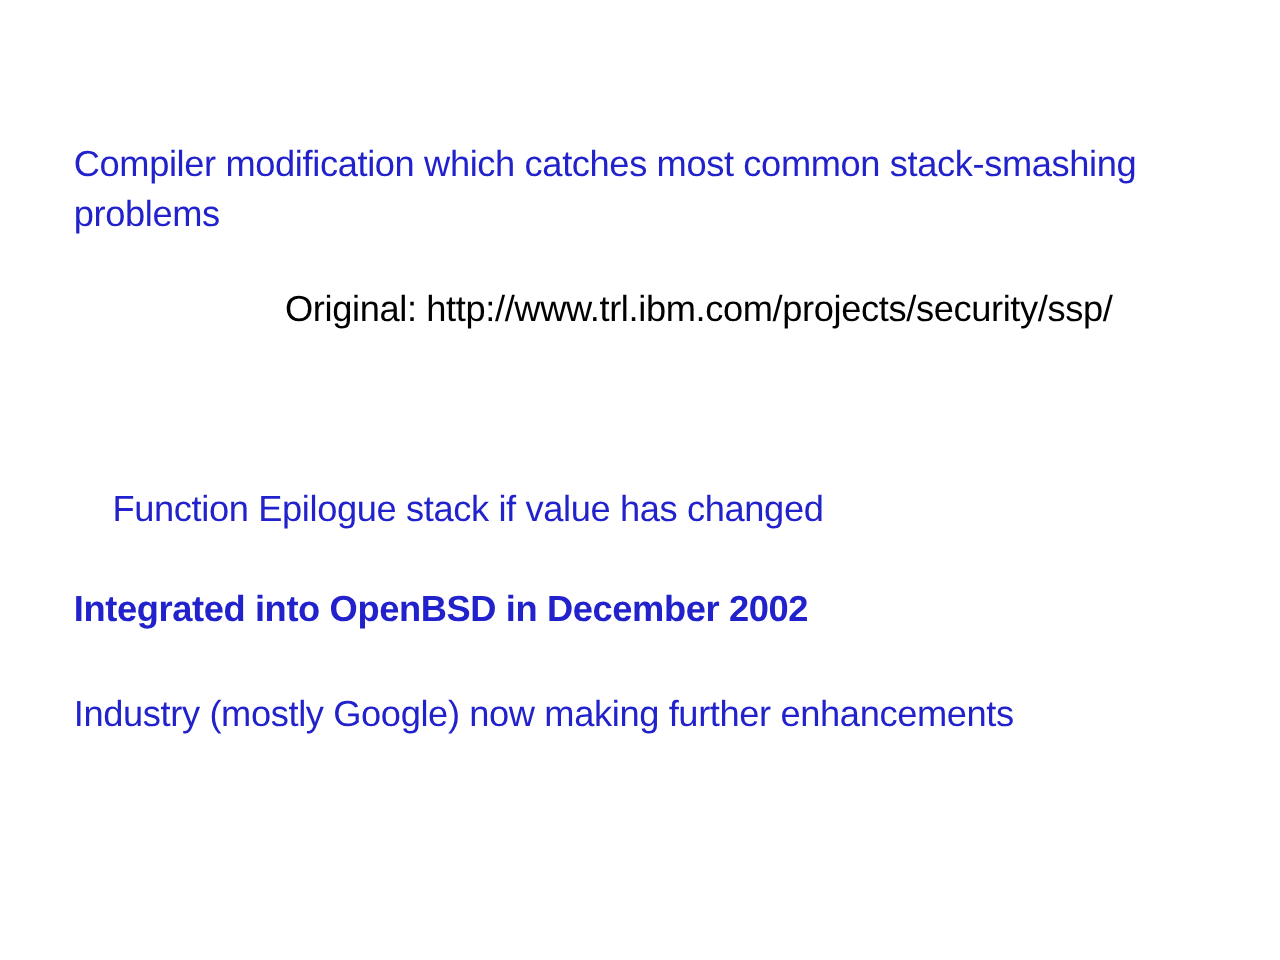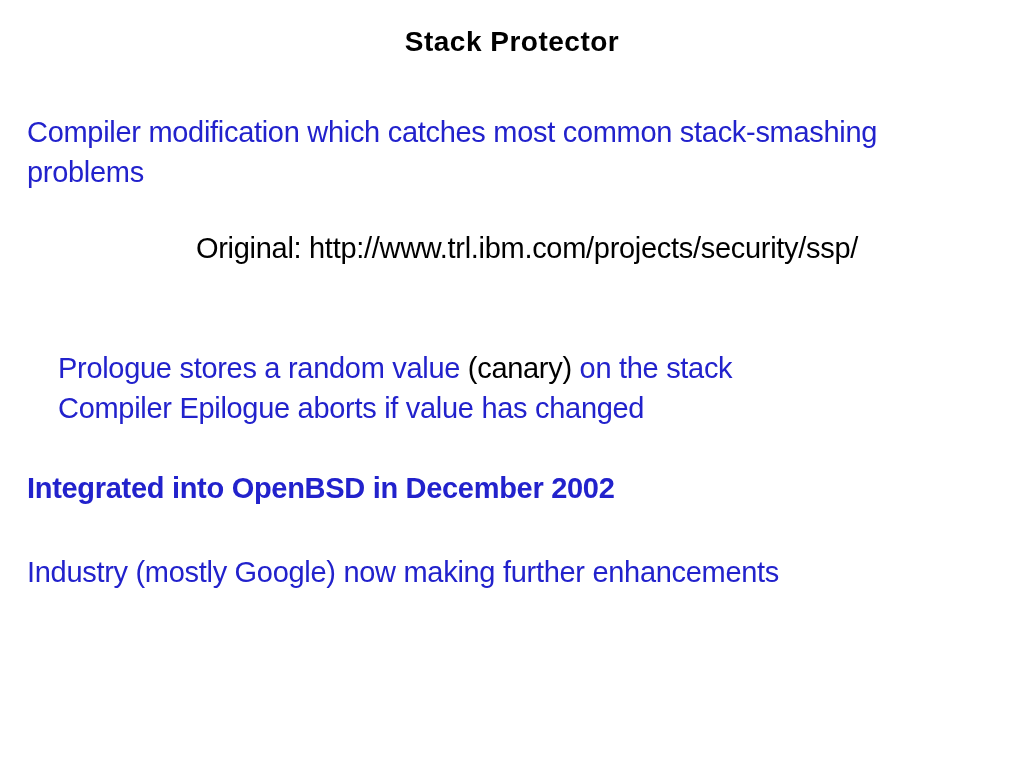--- a/index.html
+++ b/index.html
@@ -49,7 +49,6 @@
 
 <div class="slide">
 
-  <div class="title">Stack Protector</div>
 
   <div class="para p1">Compiler modification which catches most common stack-smashing problems</div>
 

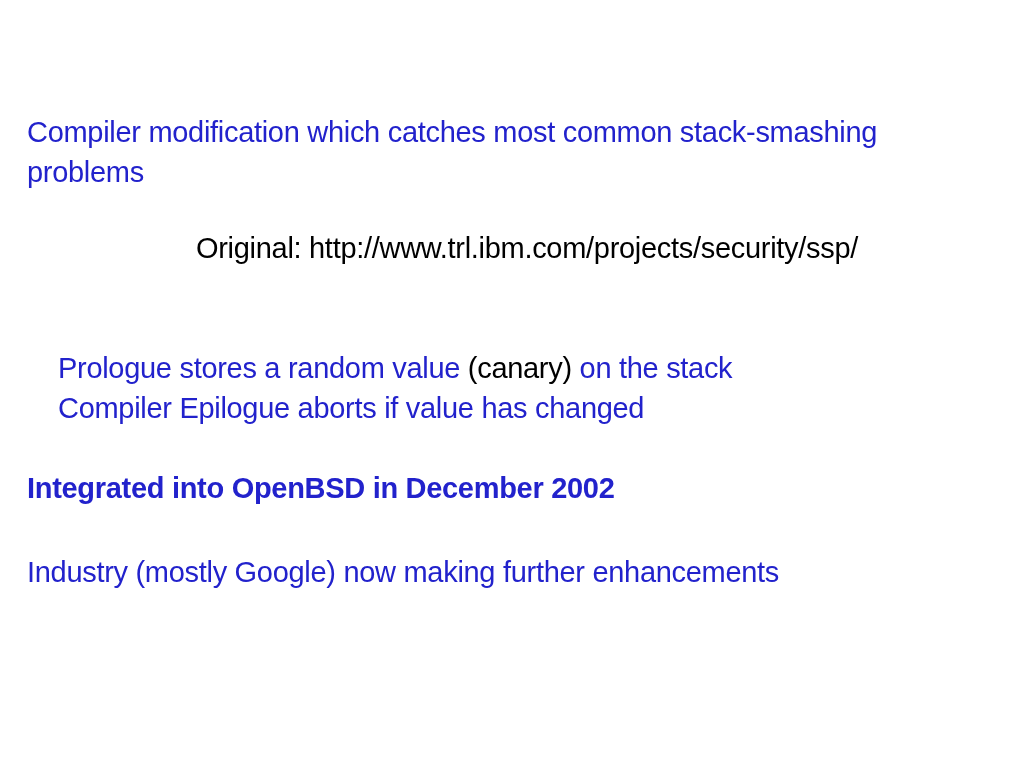--- a/index.html
+++ b/index.html
@@ -32,6 +32,7 @@
     line-height: 40px;
     color: #2222cc;
     letter-spacing: -0.3px;
+    margin-left: 32px;
   }
   .black {
     color: #000000;

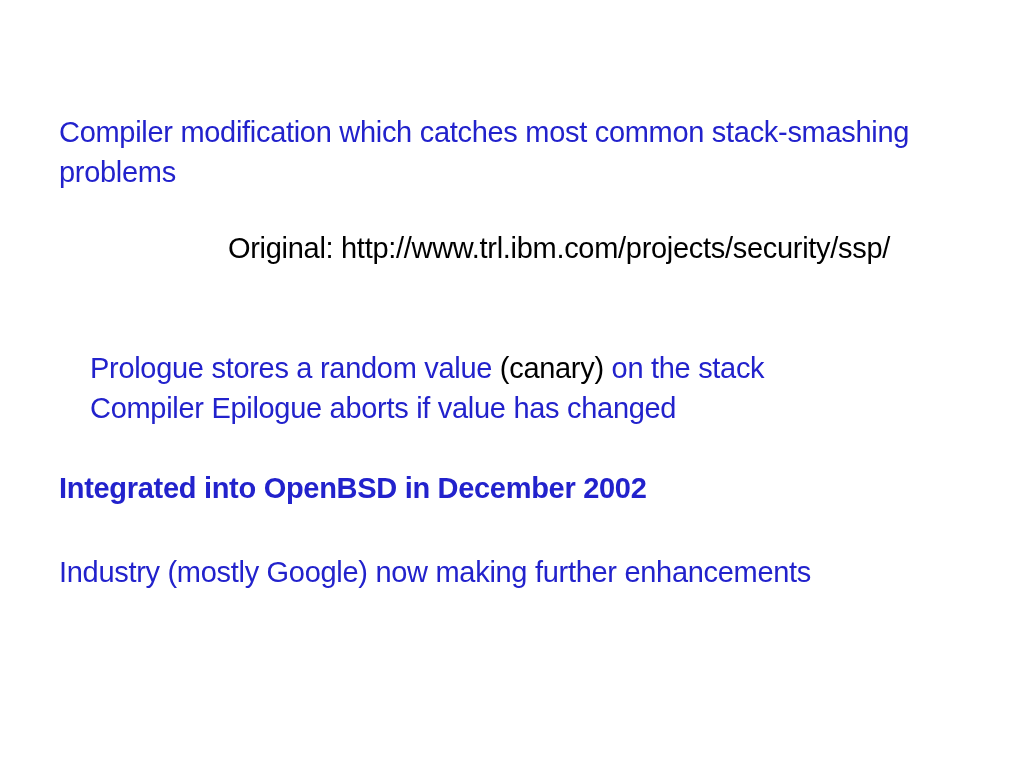--- a/index.html
+++ b/index.html
@@ -56,7 +56,6 @@
   <div class="para p-orig black">Original: http://www.trl.ibm.com/projects/security/ssp/</div>
 
 
-  <div class="para p2sub1"><span>Prologue stores a random value </span><span class="black">(canary)</span><span> on the stack</span></div>
 
   <div class="para p2sub2">Compiler Epilogue aborts if value has changed</div>
 

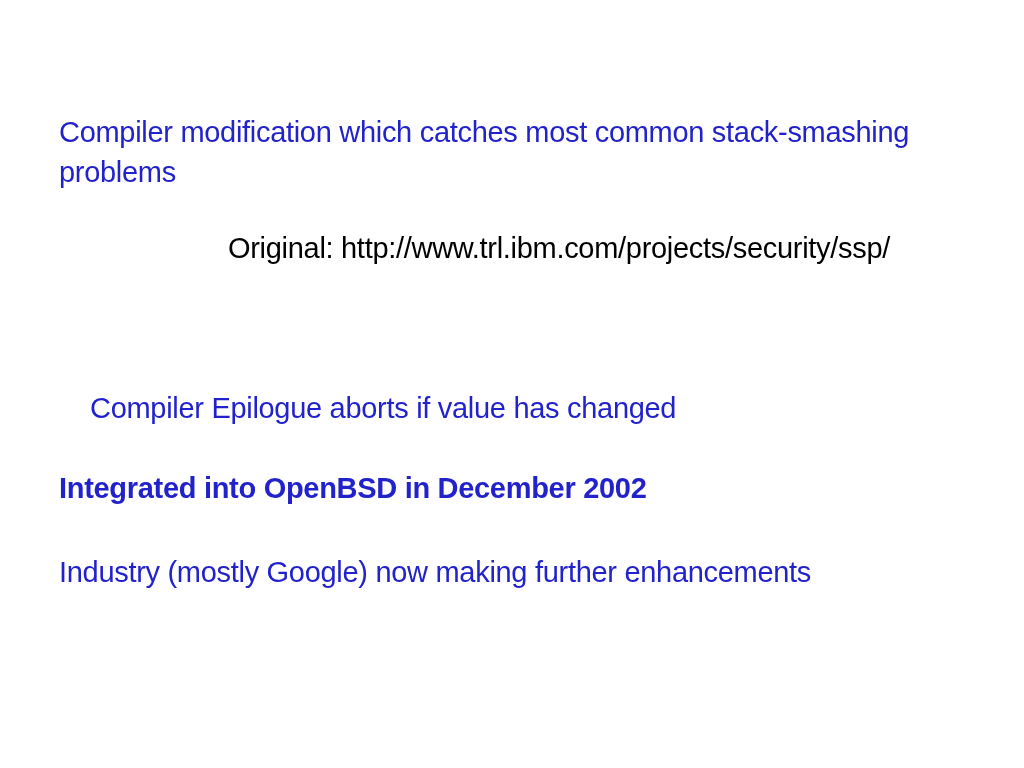--- a/index.html
+++ b/index.html
@@ -57,7 +57,7 @@
 
 
 
-  <div class="para p2sub2">Compiler Epilogue aborts if value has changed</div>
+  <div class="para p2sub2">Function Epilogue stack if value has changed</div>
 
   <div class="para p3">Integrated into OpenBSD in December 2002</div>
 

